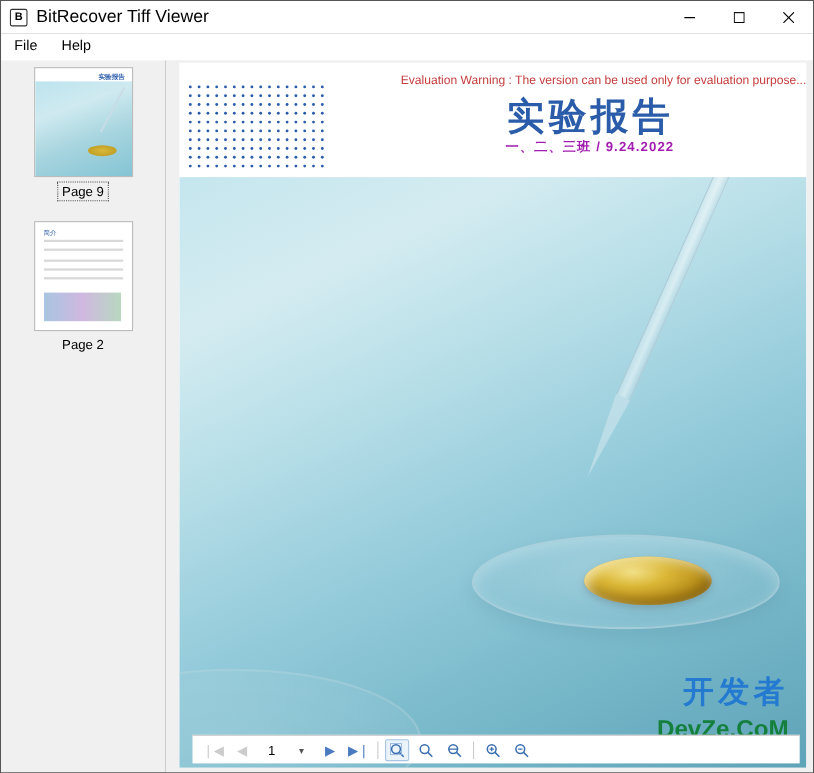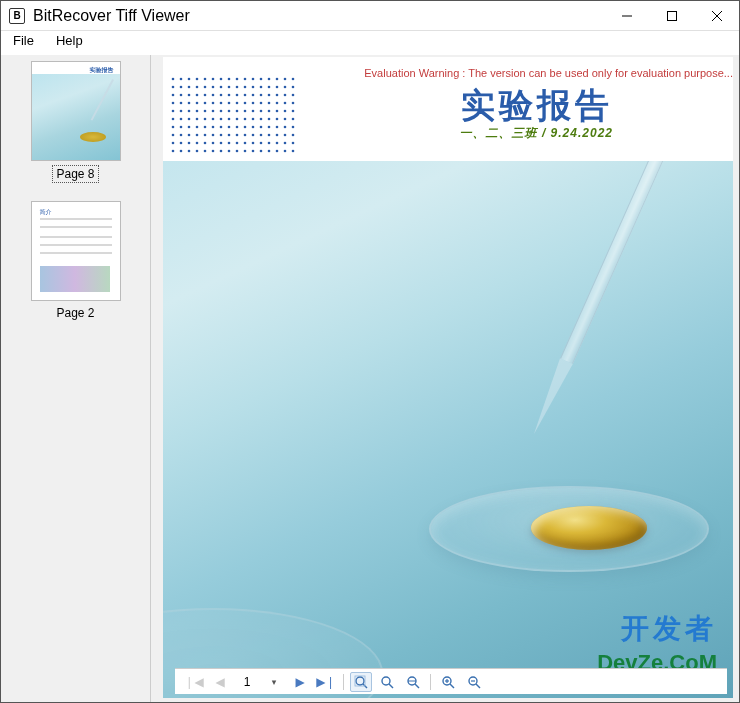--- a/index.html
+++ b/index.html
@@ -42,7 +42,7 @@
   
   .eval-warn { position: absolute; top: 10px; left: 0; right: 0; text-align: right; font-size: 11px; color: #c33c3c; }
   .doc-title { position: absolute; top: 26px; right: 120px; font-size: 34px; color: #2a5caa; font-weight: 600; letter-spacing: 4px; font-family: "Microsoft YaHei", sans-serif; }
-  .doc-sub { position: absolute; top: 68px; right: 120px; font-size: 12px; color: #4d7c0f; font-weight: 600; letter-spacing: 1px; font-style: italic; }
+  .doc-sub { position: absolute; top: 68px; right: 120px; font-size: 12px; color: #a21caf; font-weight: 600; letter-spacing: 1px; }
   .dots { position: absolute; top: 16px; left: 4px; width: 160px; height: 86px; }
   .dots svg { width: 100%; height: 100%; }
   

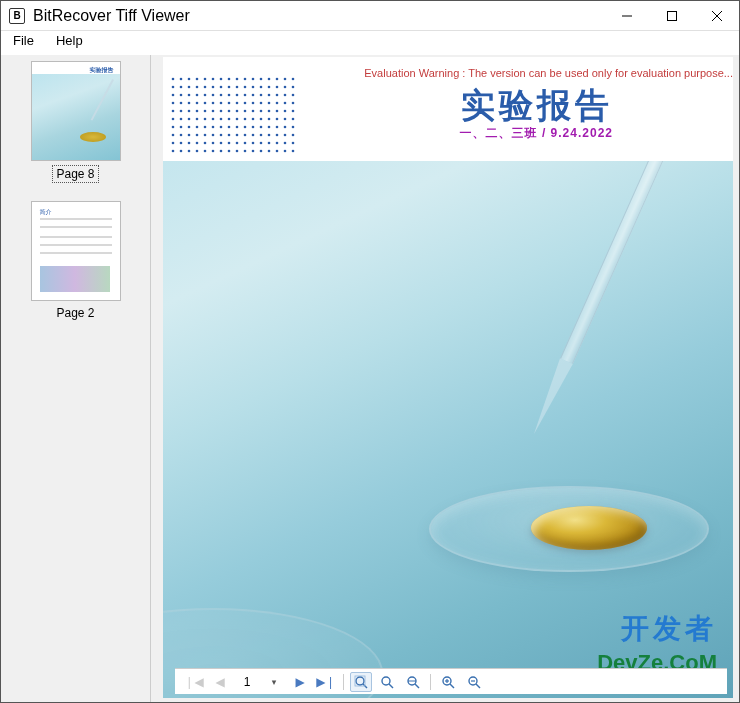--- a/index.html
+++ b/index.html
@@ -107,7 +107,7 @@
             <div class="mini-drop"></div>
           </div>
       </div>
-      <div class="thumb-label sel">Page 8</div>
+      <div class="thumb-label sel">Page 9</div>
     </div>
     <div class="thumb-block">
       <div class="thumb thumb2">

